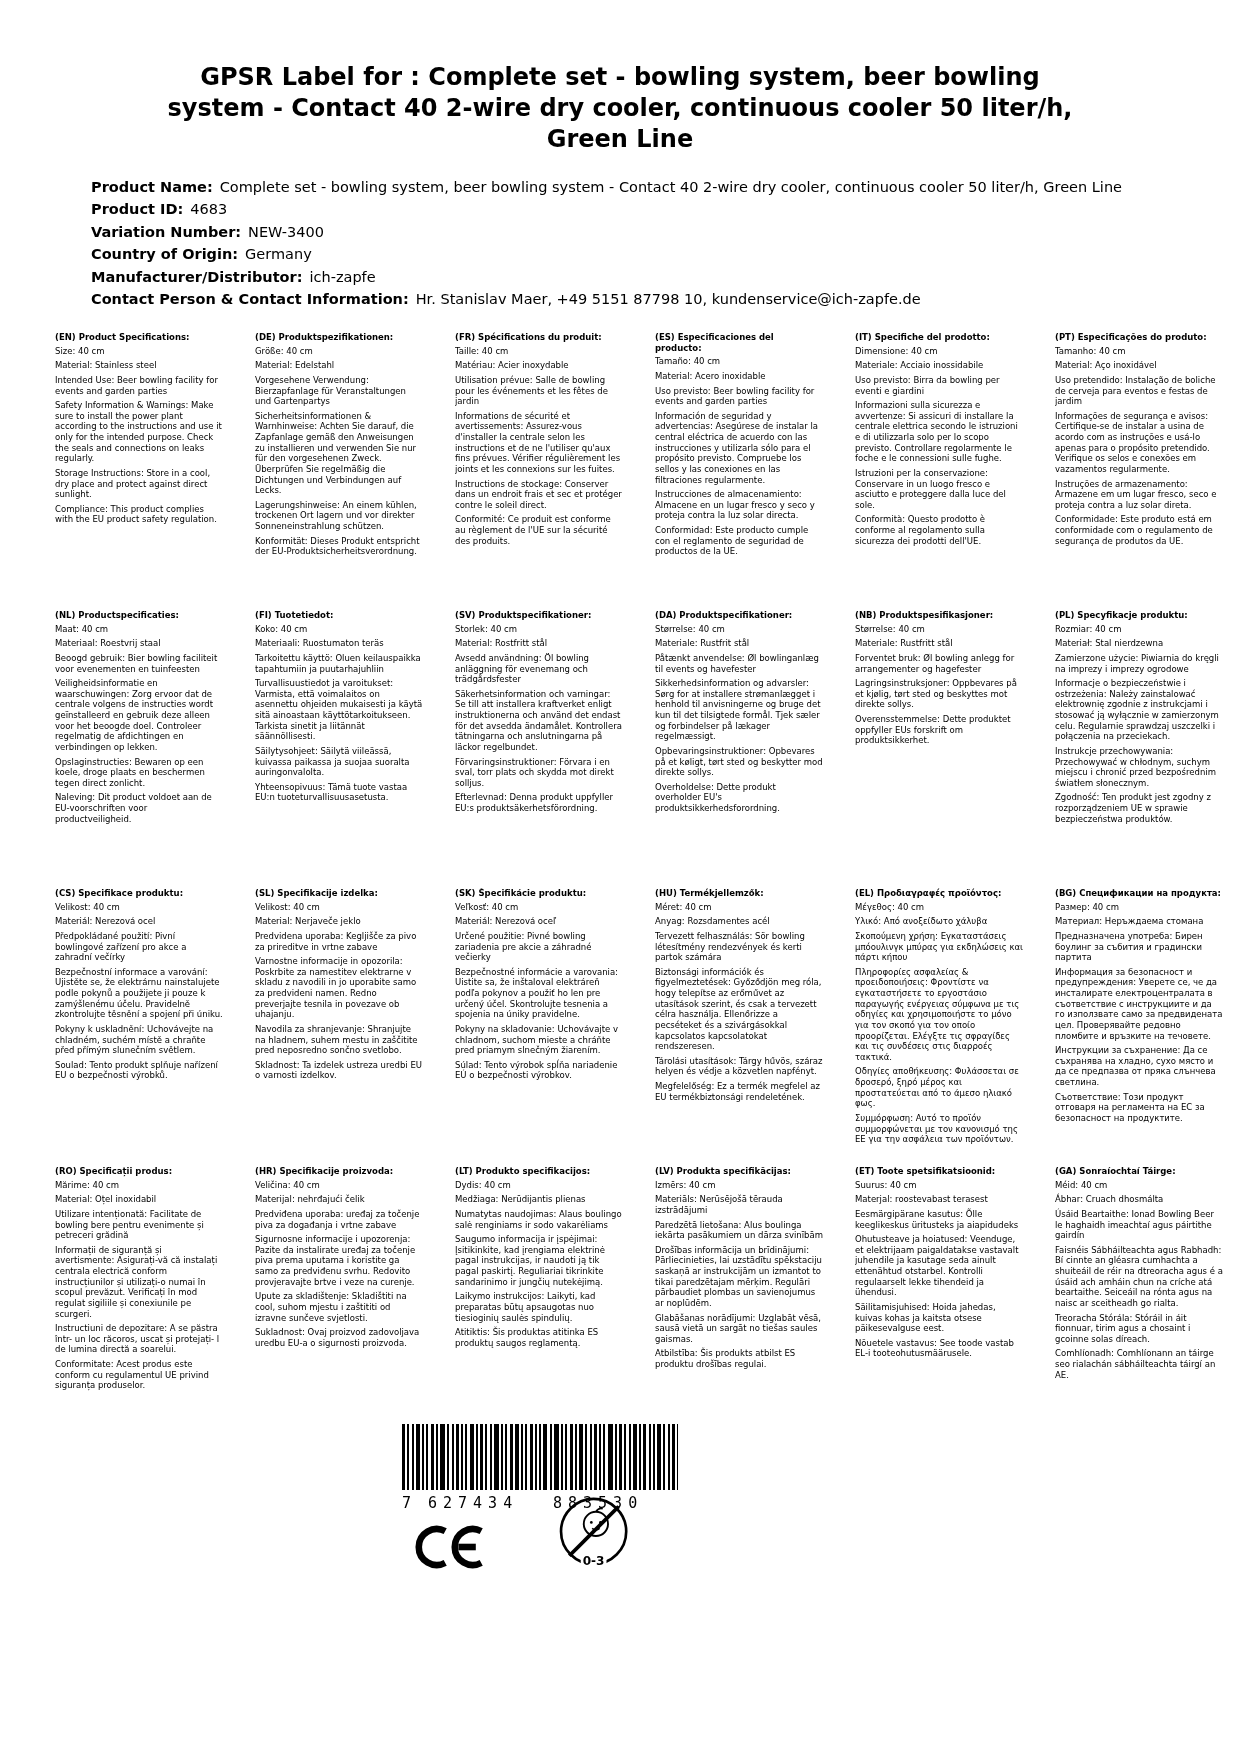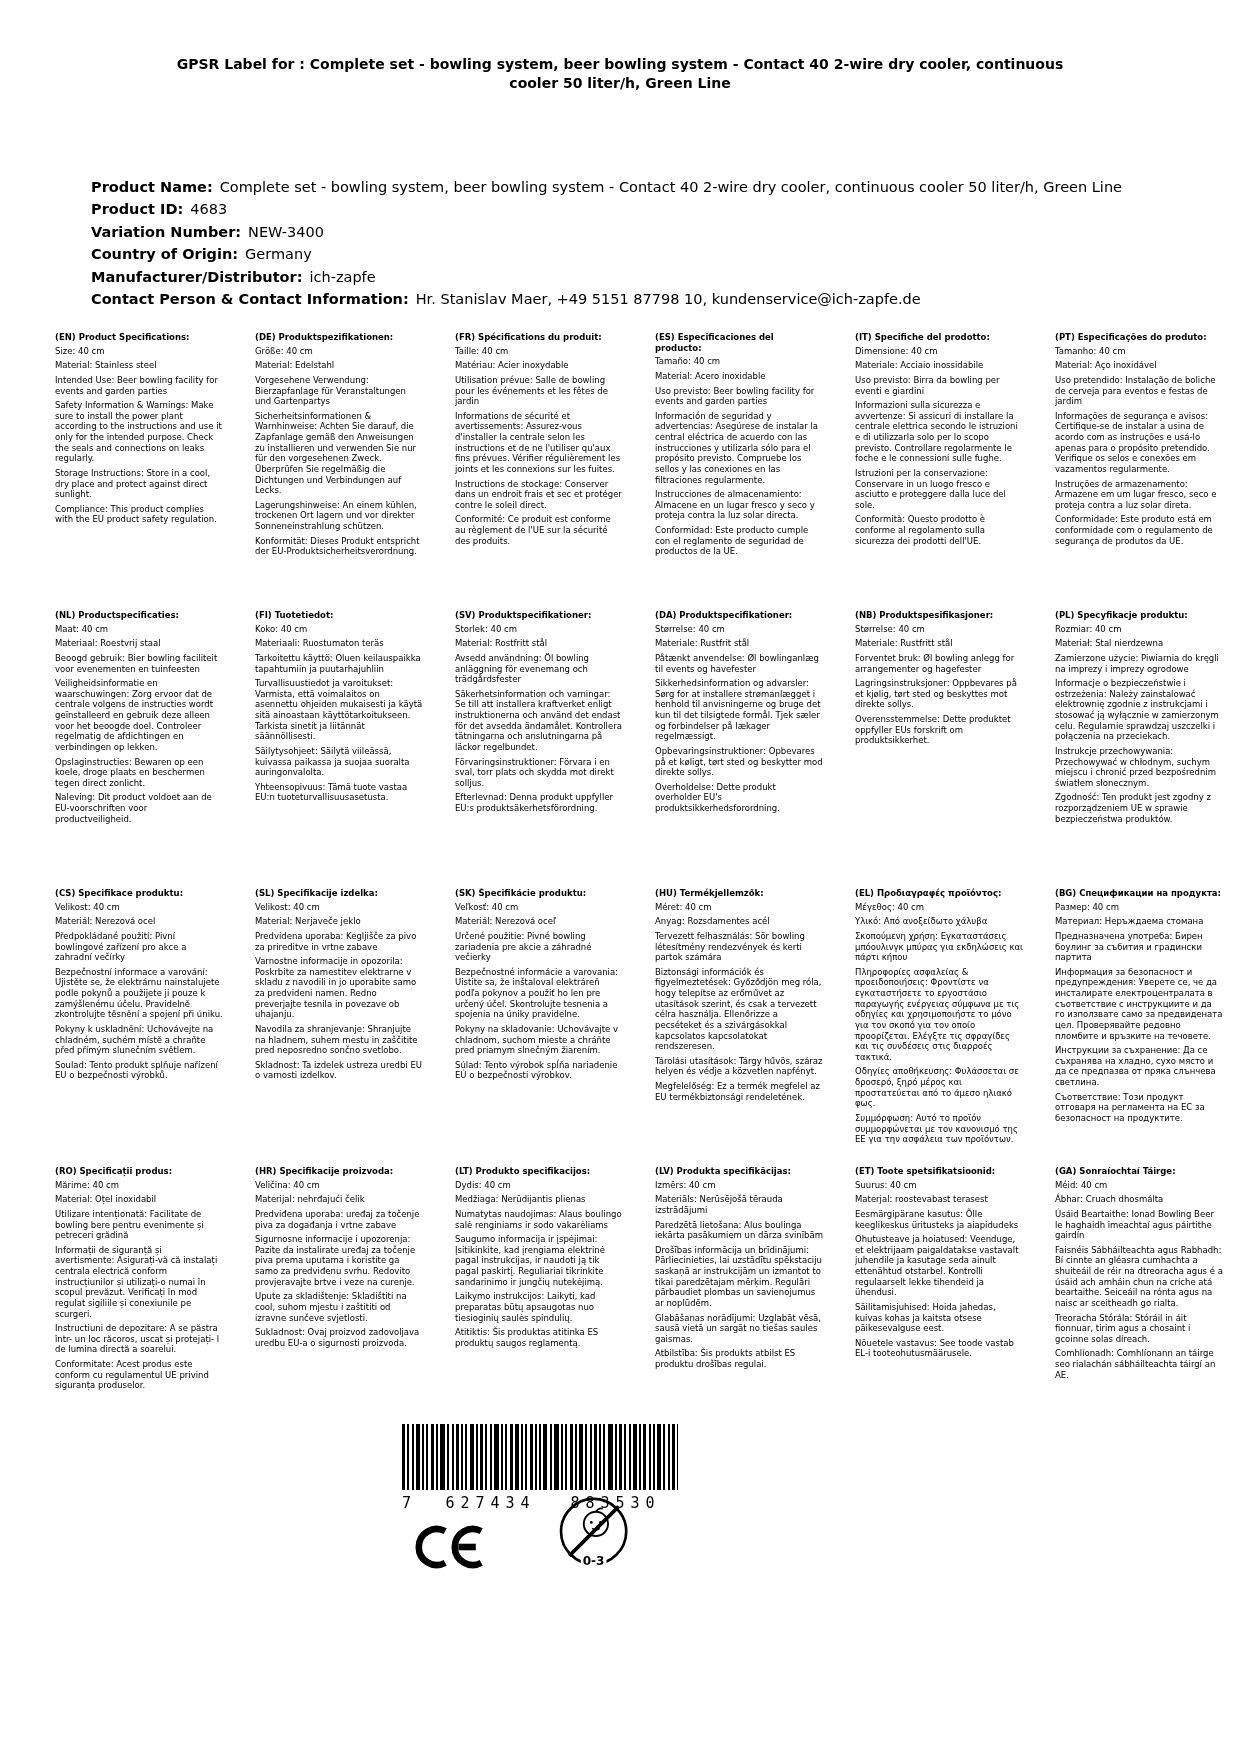--- a/index.html
+++ b/index.html
@@ -6,7 +6,7 @@
   body{font-family:"DejaVu Sans","Liberation Sans",sans-serif;color:#000;}
   .page{position:relative;width:1241px;height:1754px;background:#fff;overflow:hidden;}
   .title{position:absolute;top:46px;left:165px;width:910px;text-align:center;
-         font-size:14px;font-weight:bold;line-height:1.3;}
+         font-size:24px;font-weight:bold;line-height:1.3;}
   .product-info{position:absolute;top:176px;left:55px;width:1175px;font-size:14.5px;line-height:1.55;margin-left:36px;}
   .pi-row{white-space:nowrap;overflow:hidden;}
   .pi-label{font-weight:bold;margin-right:7px;}

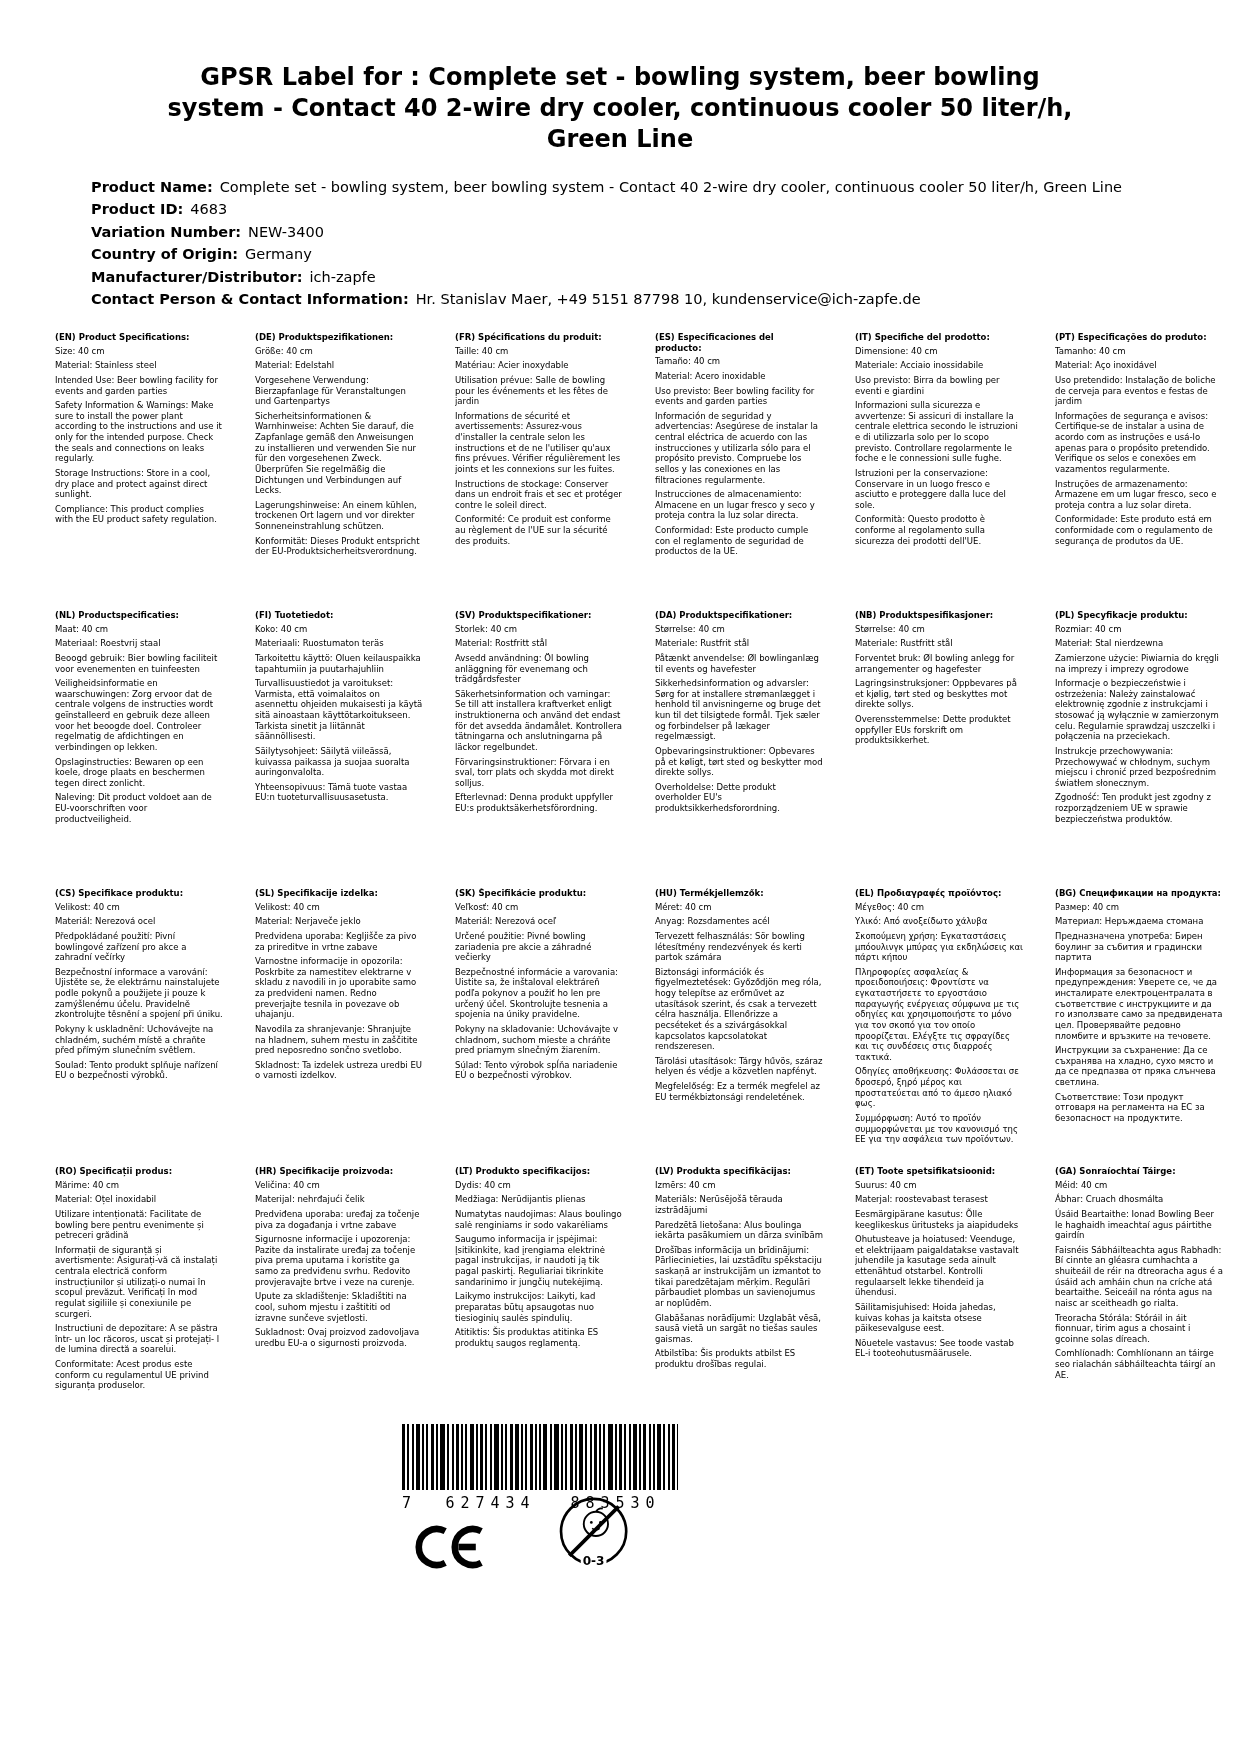--- a/index.html
+++ b/index.html
@@ -20,7 +20,7 @@
   .bar{flex:none;background:#000;height:100%;}
   .barcode-digits{display:flex;margin-top:4px;font-family:"DejaVu Sans Mono","Liberation Mono",monospace;font-size:15px;}
   .bd-lead{width:26px;}
-  .bd-group{flex:1;text-align:center;letter-spacing:6px;}
+  .bd-group{flex:1;text-align:left;letter-spacing:6px;}
   .ce-mark{position:absolute;left:408px;top:1516px;}
   .age-mark{position:absolute;left:558px;top:1494px;}
 </style>

